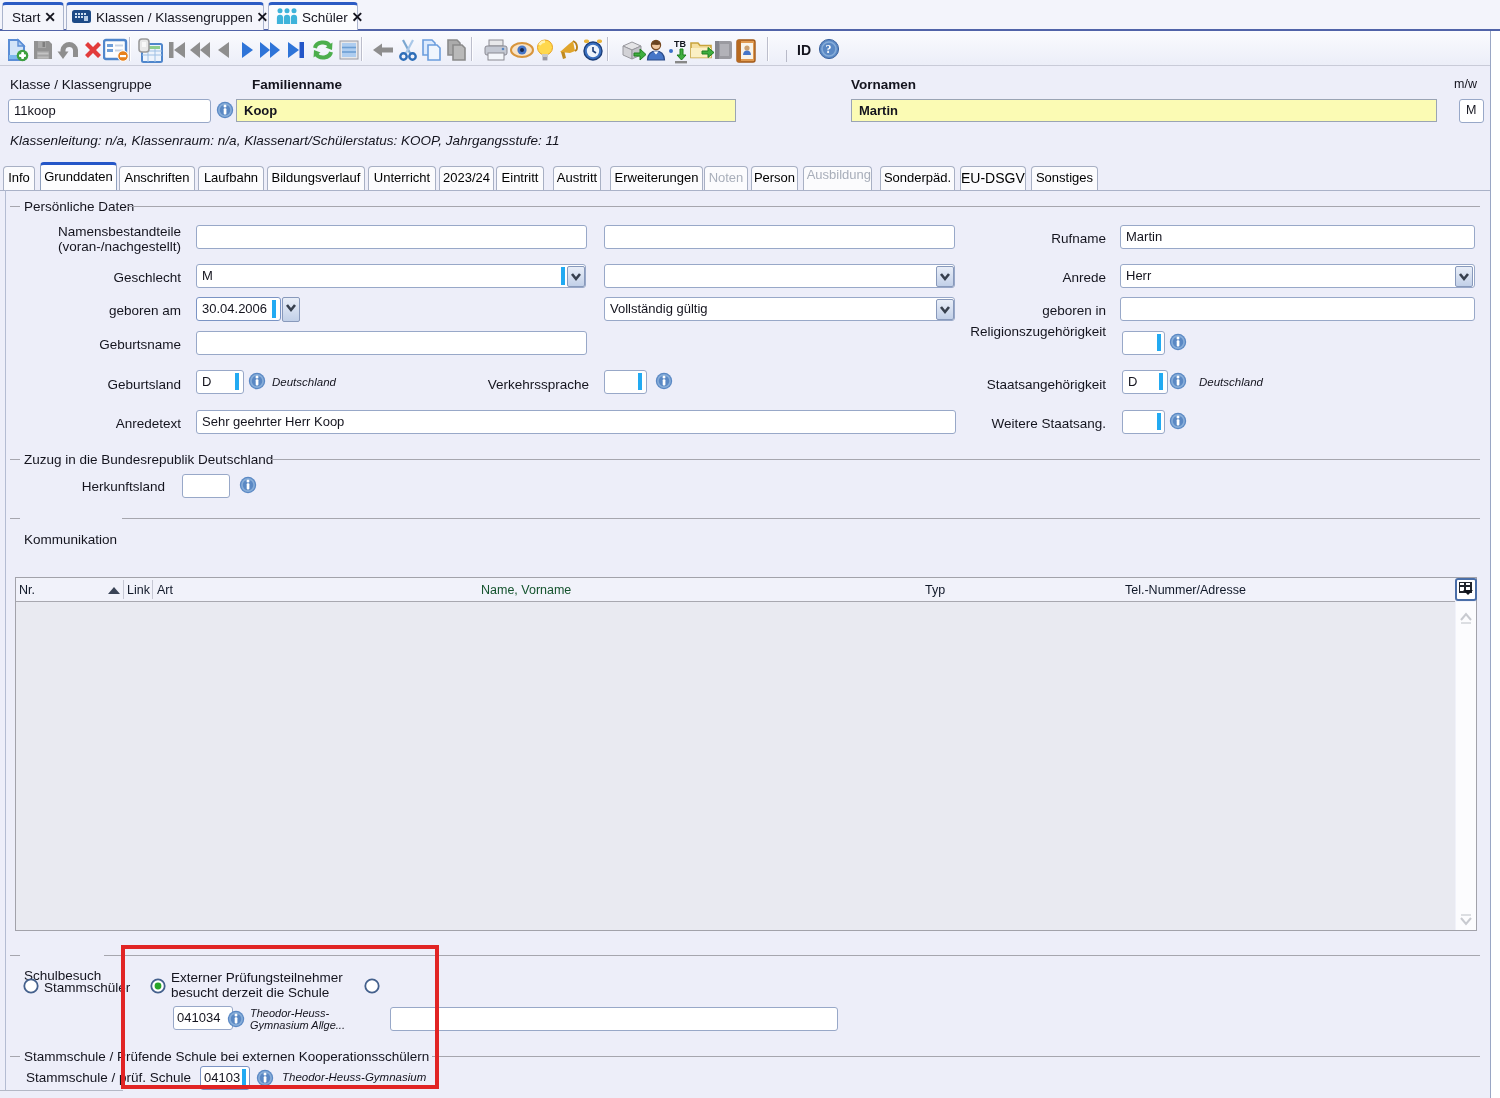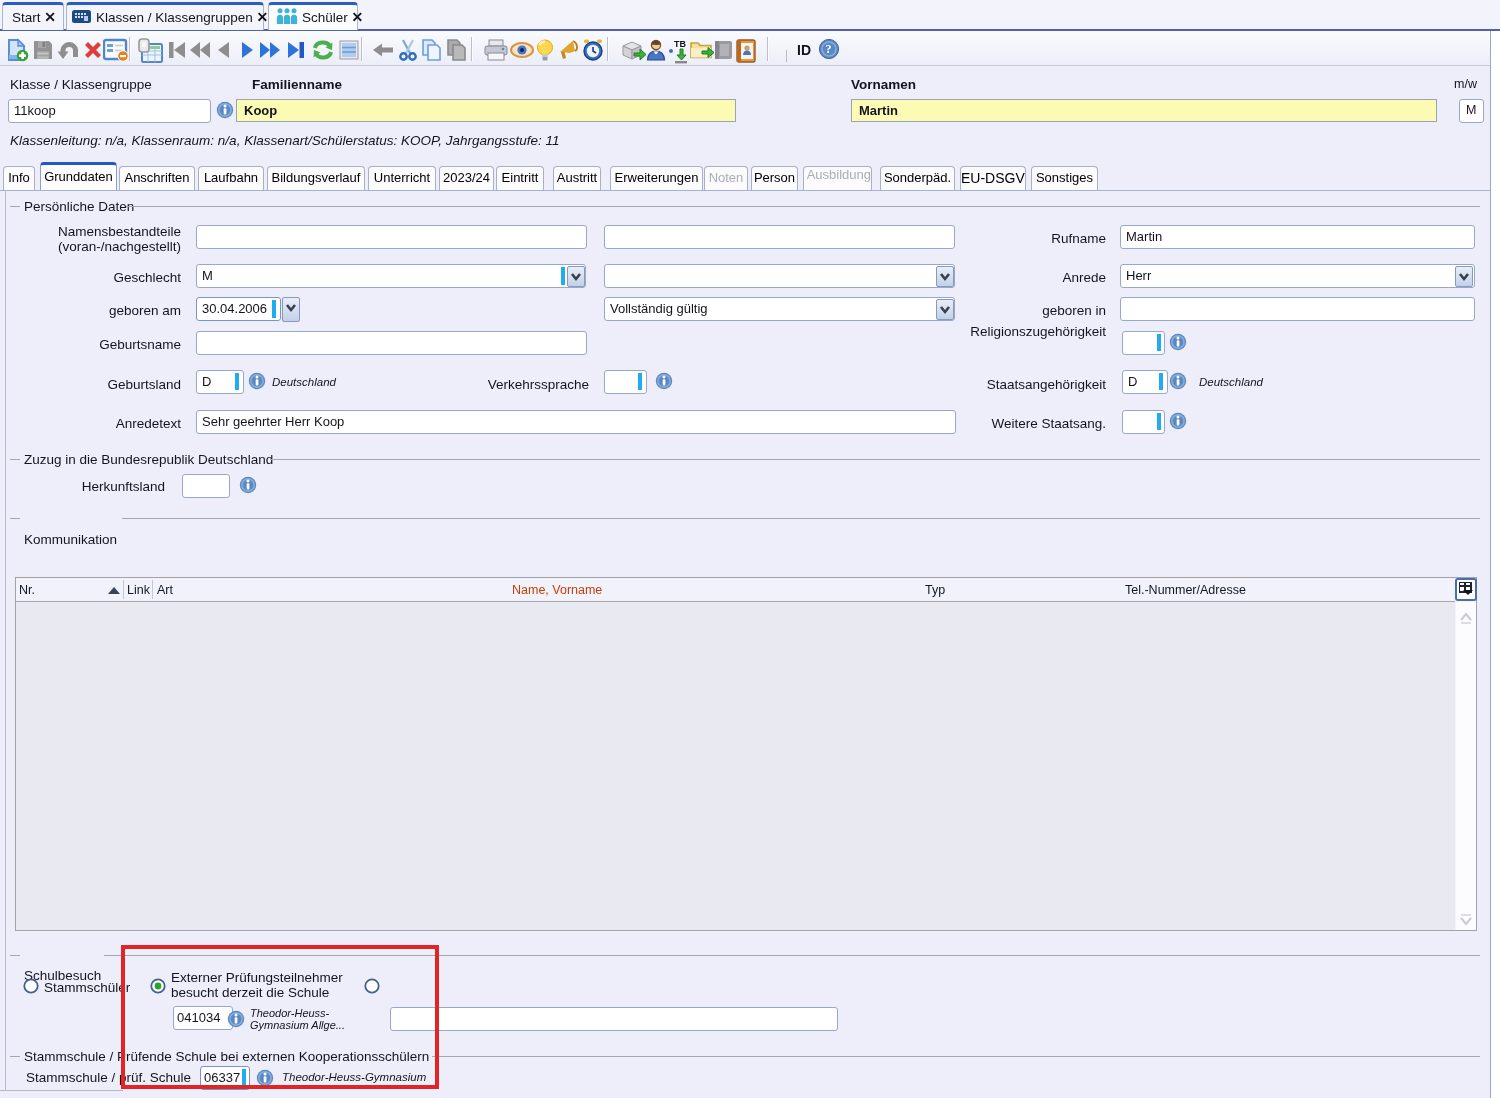--- a/index.html
+++ b/index.html
@@ -391,7 +391,7 @@
   <div class="lbl" style="left:127px;top:583px;font-size:12.5px;color:#101828;">Link</div>
   <div class="abs" style="left:152px;top:580px;width:1px;height:19px;background:#c6c8d4;"></div>
   <div class="lbl" style="left:157px;top:583px;font-size:12.5px;color:#101828;">Art</div>
-  <div class="lbl" style="left:481px;top:583px;font-size:12.5px;color:#c2410c;margin-left:31px;">Name, Vorname</div>
+  <div class="lbl" style="left:481px;top:583px;font-size:12.5px;color:#14532d;">Name, Vorname</div>
   <div class="lbl" style="left:925px;top:583px;font-size:12.5px;color:#101828;">Typ</div>
   <div class="lbl" style="left:1125px;top:583px;font-size:12.5px;color:#101828;">Tel.-Nummer/Adresse</div>
 

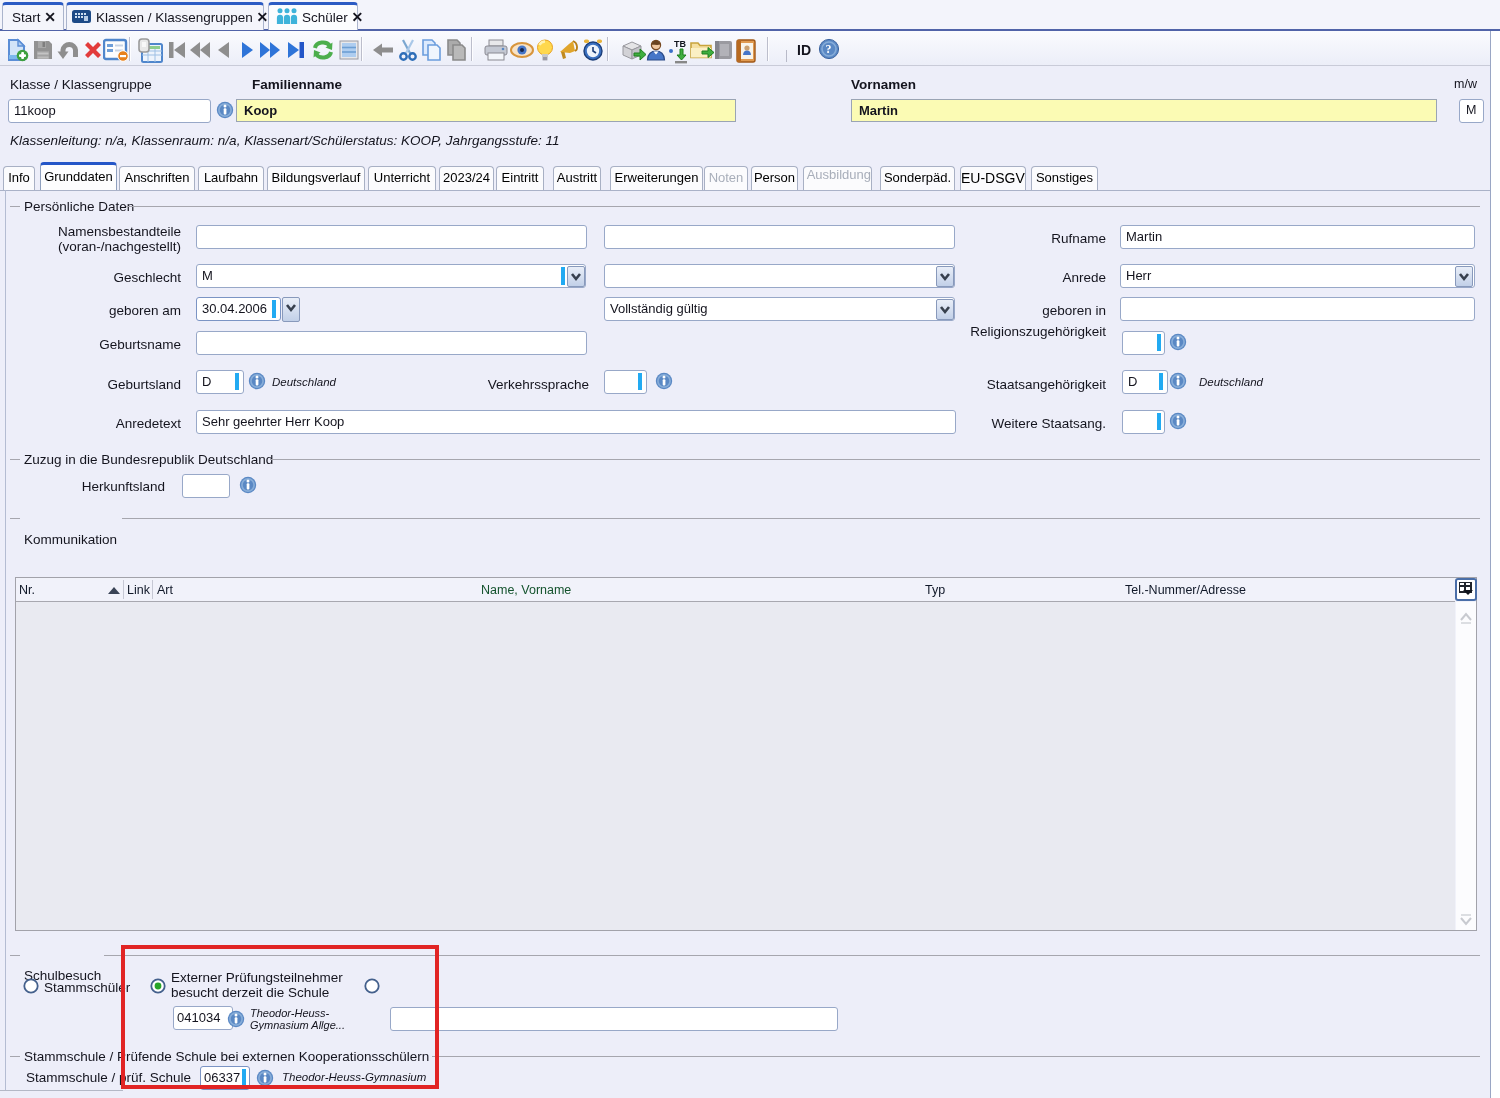--- a/index.html
+++ b/index.html
@@ -445,7 +445,7 @@
   <div class="leg" style="left:24px;top:1049px;text-align:right;">Stammschule / Prüfende Schule bei externen Kooperationsschülern</div>
   <div class="fldline" style="left:432px;top:1056px;width:1048px;"></div>
   <div class="lbl" style="left:26px;top:1070px;">Stammschule / prüf. Schule</div>
-  <div class="inp" style="left:200px;top:1066px;width:50px;padding-left:3px;border-color:#7b94c4;">06337</div>
+  <div class="inp" style="left:200px;top:1066px;width:50px;padding-left:3px;border-color:#7b94c4;">04103</div>
   <div class="caret" style="left:242px;top:1069px;height:18px;"></div>
   <div class="info abs" style="left:256px;top:1069px;"><svg width="18" height="18" viewBox="0 0 18 18">
         <circle cx="9" cy="9" r="8.2" fill="#5a88c4"></circle>

